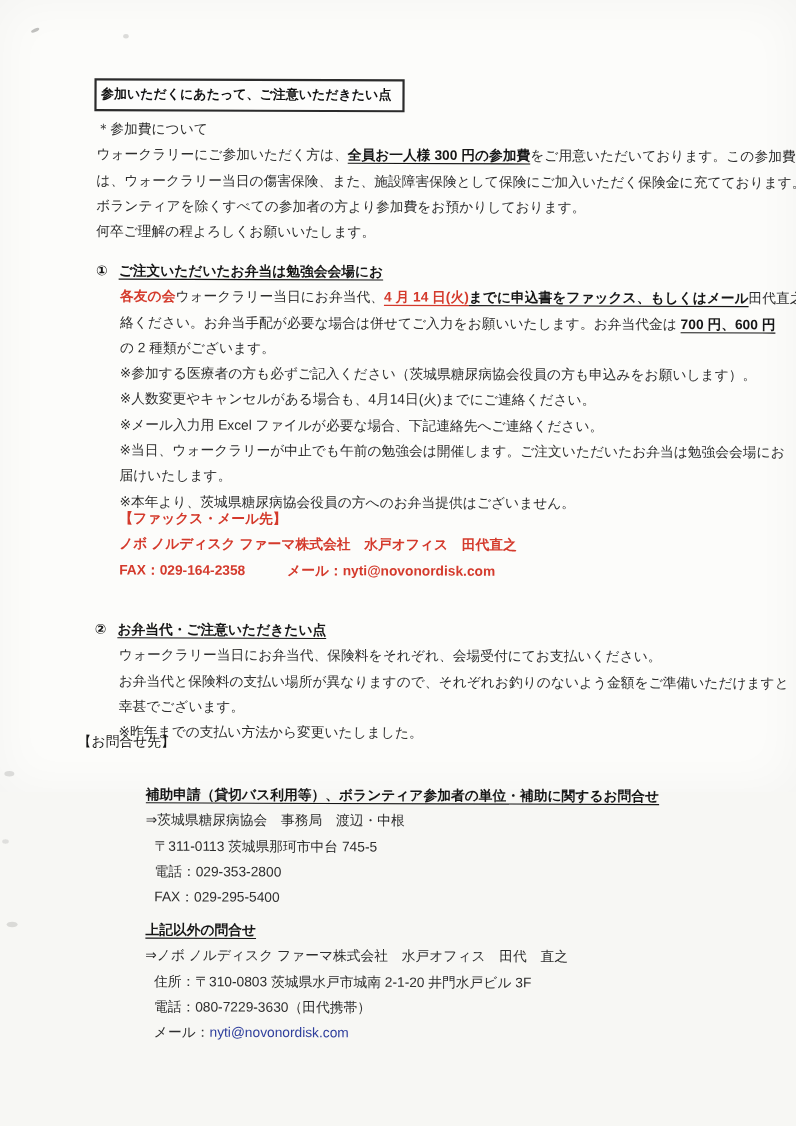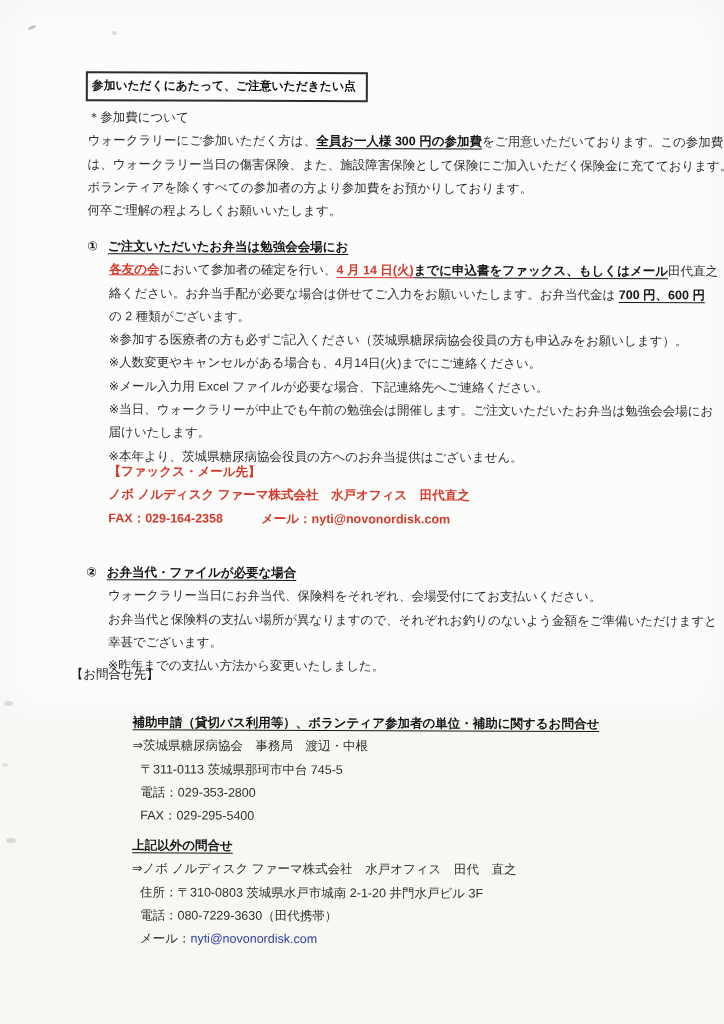--- a/index.html
+++ b/index.html
@@ -32,7 +32,7 @@
   p{margin:0;white-space:nowrap;}
   .b{font-weight:bold;color:var(--ink-strong);}
   .u{text-decoration:underline;text-underline-offset:3px;}
-  .r{color:var(--red);font-weight:bold;text-decoration:underline;}
+  .r{color:var(--red);font-weight:bold;}
   .abs{position:absolute;}
 
   .title-box{

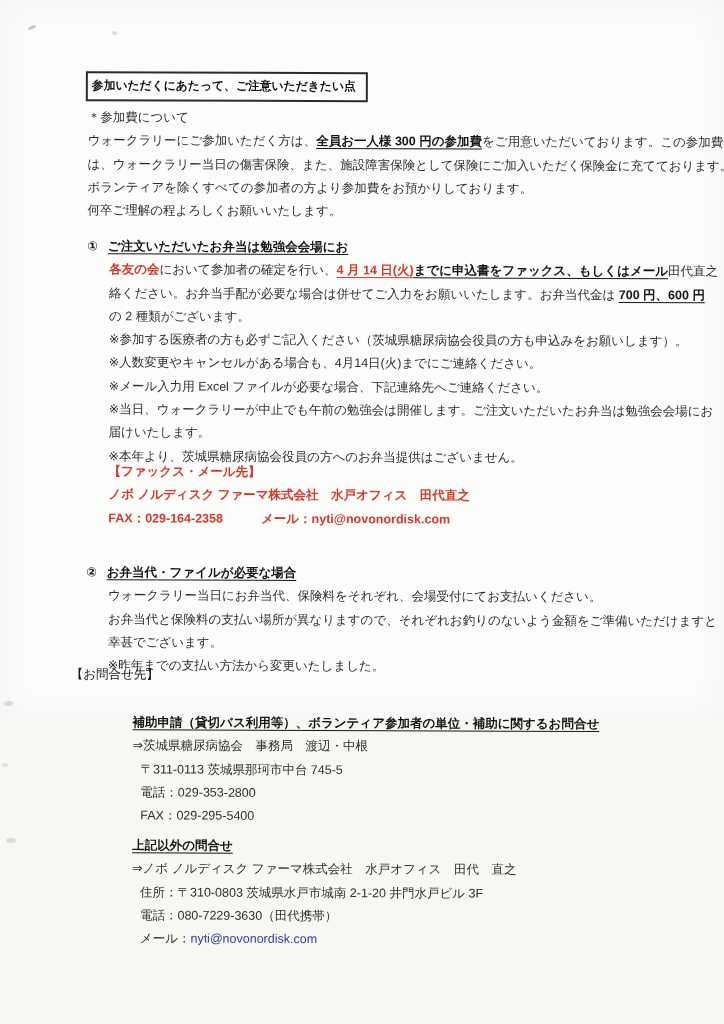--- a/index.html
+++ b/index.html
@@ -101,7 +101,7 @@
         <span class="num">①</span><span class="head-text">ご注文いただいたお弁当は勉強会会場にお</span>
       </p>
       <div class="body">
-        <p><span class="r">各友の会</span><span>において参加者の確定を行い、</span><span class="r u">4 月 14 日(火)</span><span class="b u">までに申込書をファックス、もしくはメール</span><span>田代直之</span></p>
+        <p><span class="r">各友の会</span><span>ウォークラリー当日にお弁当代、</span><span class="r u">4 月 14 日(火)</span><span class="b u">までに申込書をファックス、もしくはメール</span><span>田代直之</span></p>
         <p><span>絡ください。お弁当手配が必要な場合は併せてご入力をお願いいたします。お弁当代金は </span><span class="b u">700 円、600 円</span></p>
         <p>の 2 種類がございます。</p>
         <p>※参加する医療者の方も必ずご記入ください（茨城県糖尿病協会役員の方も申込みをお願いします）。</p>

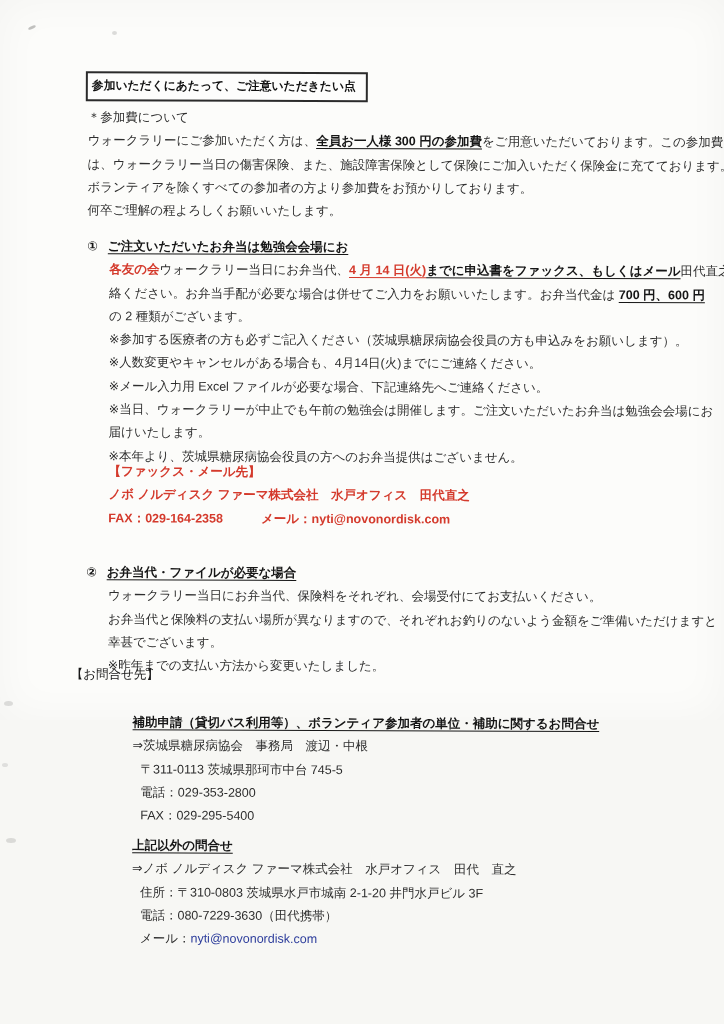--- a/index.html
+++ b/index.html
@@ -123,7 +123,7 @@
 
     <div class="abs section sec2">
       <p class="sec-head">
-        <span class="num">②</span><span class="head-text">お弁当代・ファイルが必要な場合</span>
+        <span class="num">②</span><span class="head-text">お弁当代・ご注意いただきたい点</span>
       </p>
       <div class="body">
         <p>ウォークラリー当日にお弁当代、保険料をそれぞれ、会場受付にてお支払いください。</p>

